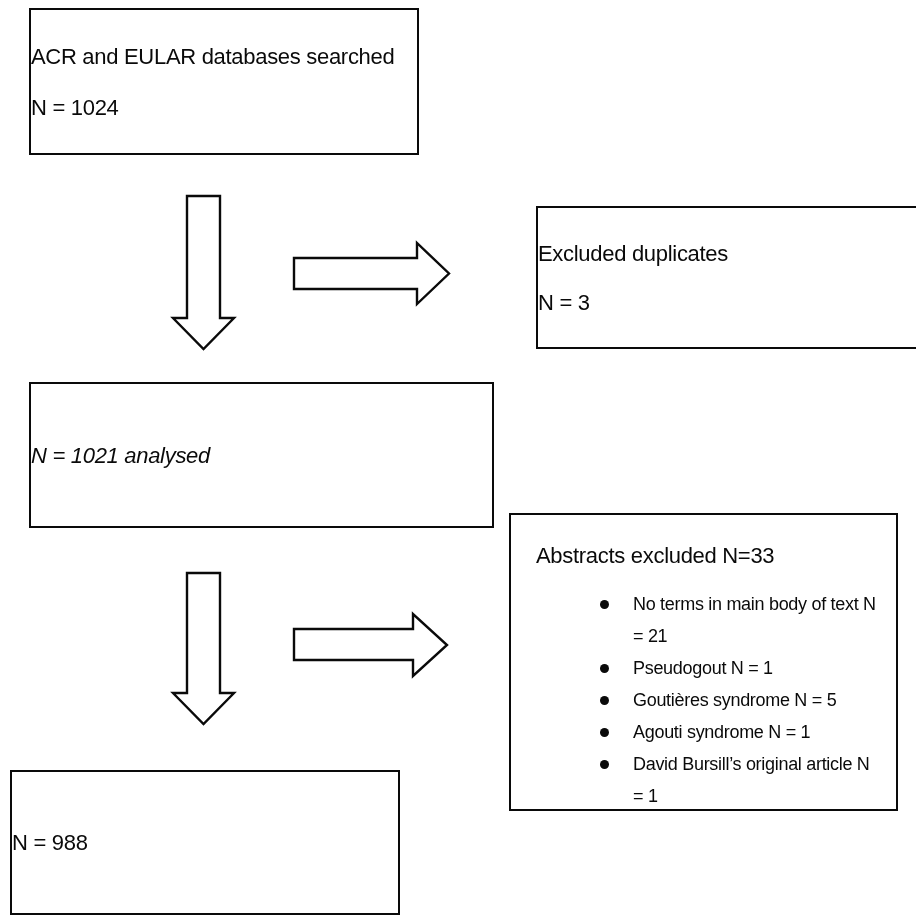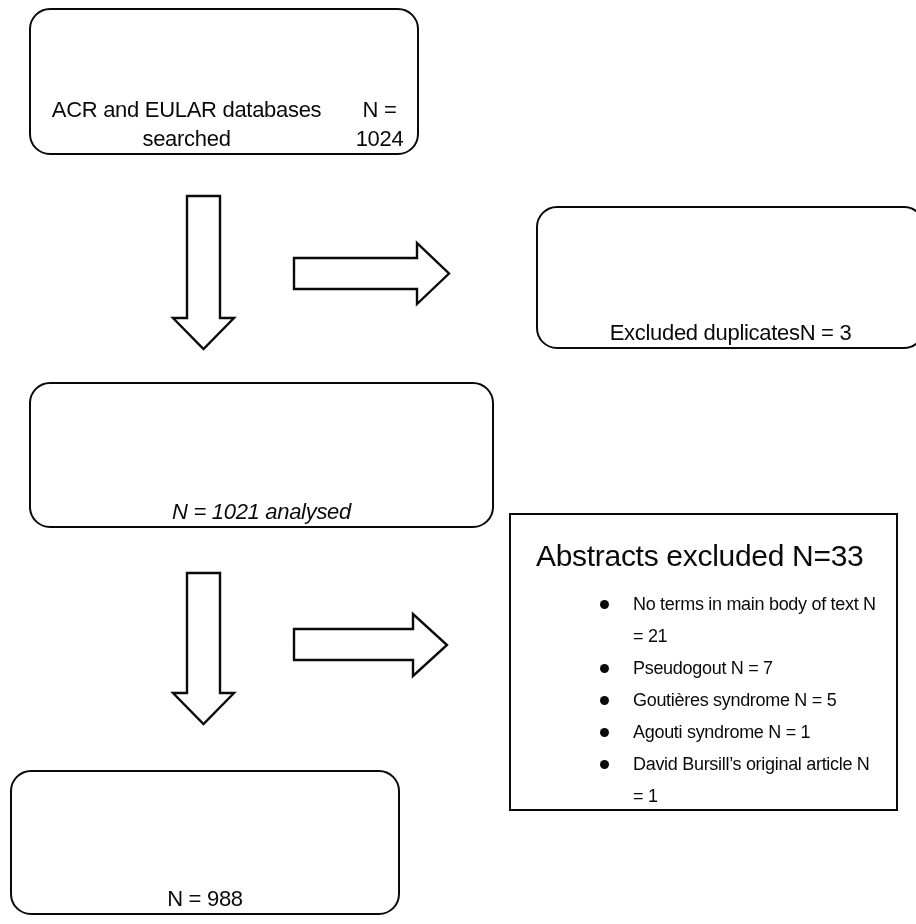--- a/index.html
+++ b/index.html
@@ -27,11 +27,10 @@
   }
   .fbox.centered {
     display: flex;
-    flex-direction: row;
-    align-items: flex-end;
+    flex-direction: column;
+    align-items: flex-start;
     justify-content: center;
     text-align: center;
-    border-radius: 21px;
   }
   
   .box-searched   { left: 29px;  top: 8px;   width: 390px; height: 147px; gap: 0; }

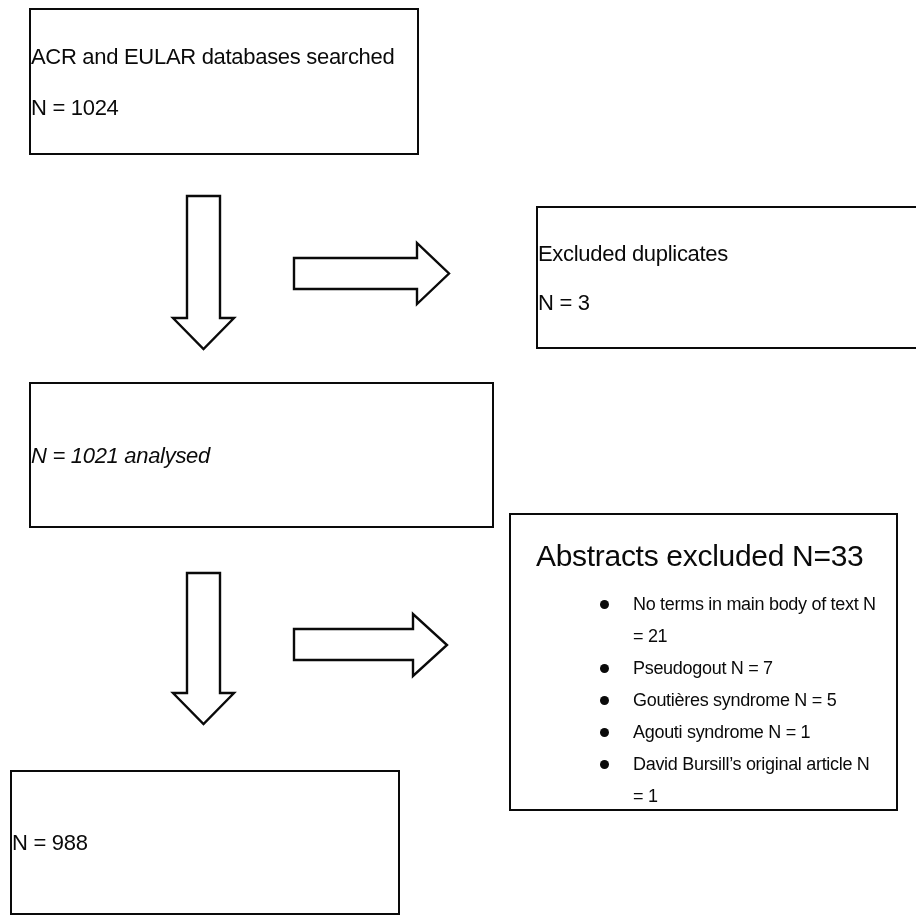--- a/index.html
+++ b/index.html
@@ -43,7 +43,7 @@
   .box-duplicates .count  { margin-top: 20px; }
 
   .box-abstracts .abs-title {
-    font-size: 30px;
+    font-size: 22px;
     line-height: 30px;
   }
   .box-abstracts ul {

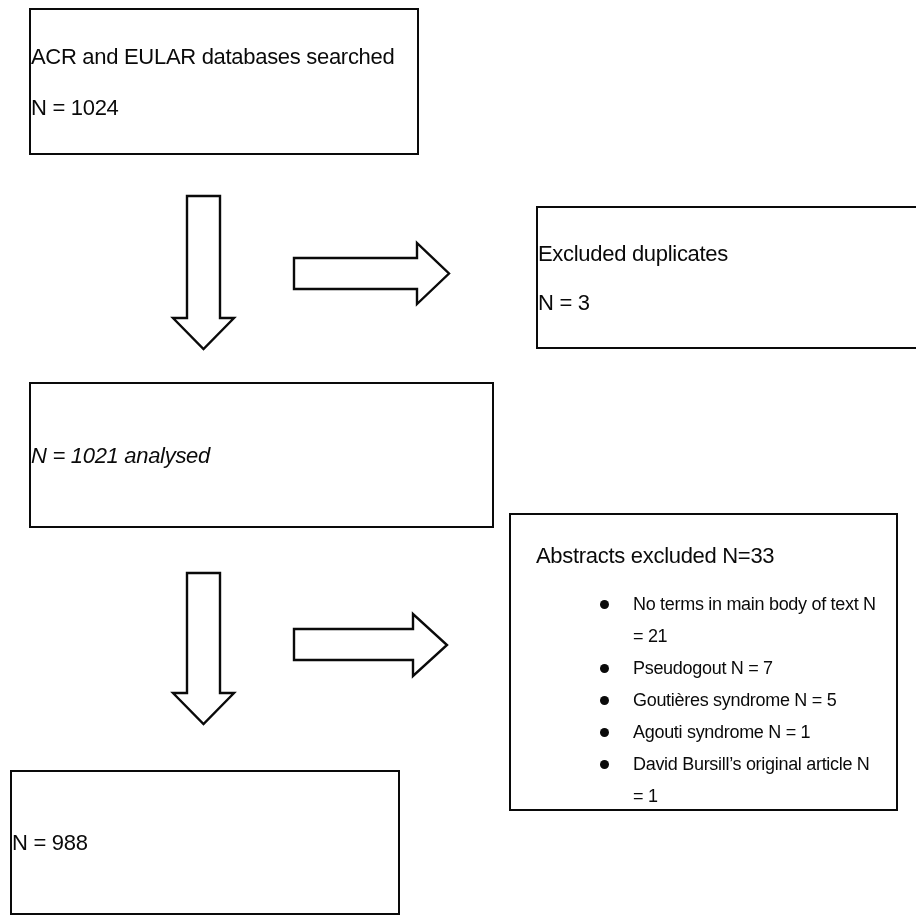--- a/index.html
+++ b/index.html
@@ -117,7 +117,7 @@
     <div class="abs-title">Abstracts excluded N=33</div>
     <ul>
       <li>No terms in main body of text N = 21</li>
-      <li>Pseudogout N = 7</li>
+      <li>Pseudogout N = 1</li>
       <li>Goutières syndrome N = 5</li>
       <li>Agouti syndrome N = 1</li>
       <li>David Bursill’s original article N = 1</li>

